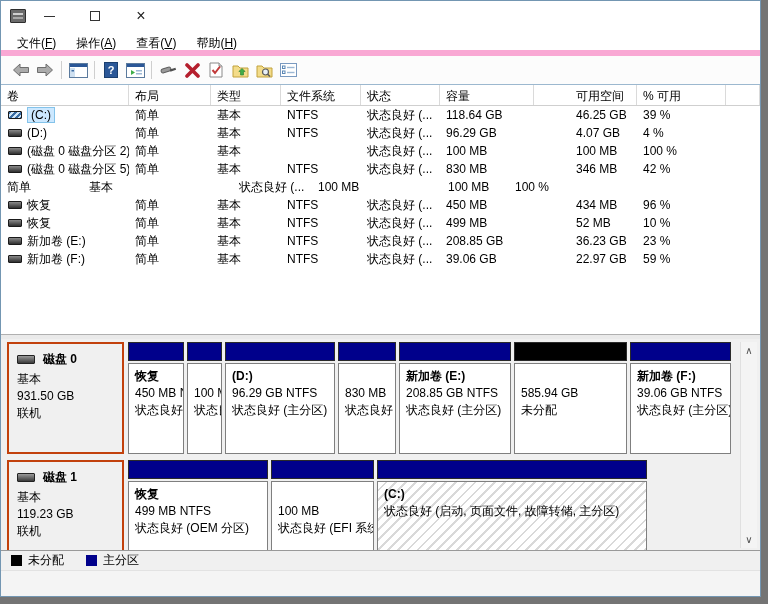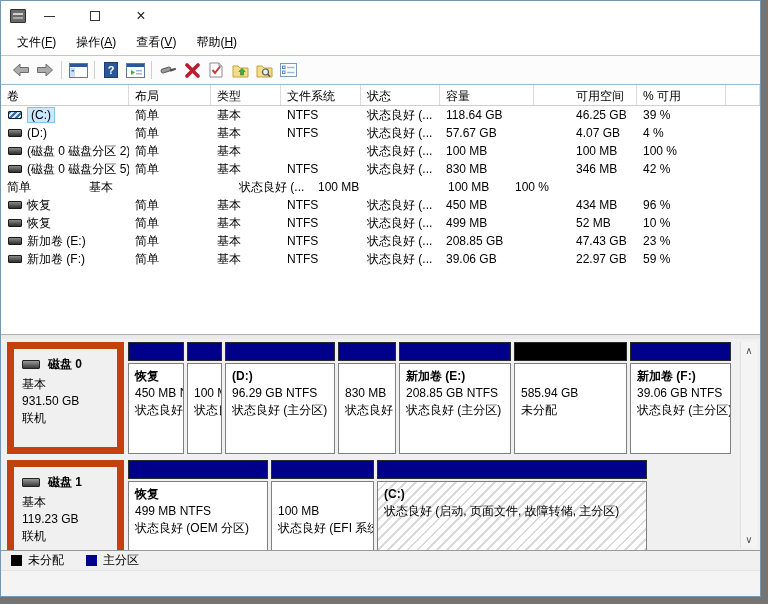--- a/index.html
+++ b/index.html
@@ -26,7 +26,7 @@
   .max-glyph { width:10px; height:10px; border:1px solid #333; background:transparent; }
   .close-glyph { font-size:16px; line-height:16px; color:#222; }
   
-  .menubar { height:25px; flex:0 0 25px; display:flex; align-items:flex-end; background:#fff; padding-left:6px; font-size:12px; border-bottom:1px solid #f9a8d4; }
+  .menubar { height:25px; flex:0 0 25px; display:flex; align-items:flex-start; background:#fff; padding-left:6px; font-size:12px; border-bottom:6px solid #f9a8d4; }
   .menu-item { padding:4px 10px; white-space:nowrap; }
   .menu-key { text-decoration:underline; }
   

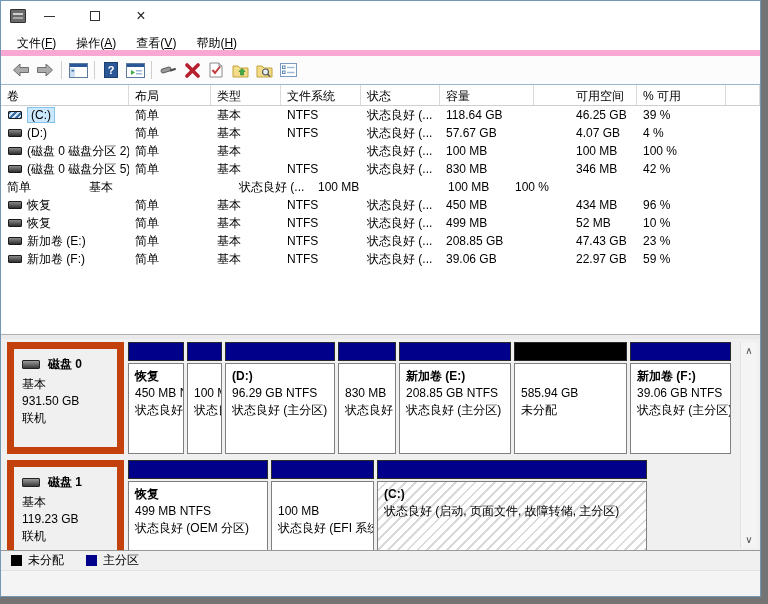--- a/index.html
+++ b/index.html
@@ -213,7 +213,7 @@
       <div class="td c-type">基本</div>
       <div class="td c-fs">NTFS</div>
       <div class="td c-status">状态良好 (...</div>
-      <div class="td c-cap">57.67 GB</div>
+      <div class="td c-cap">96.29 GB</div>
       <div class="td c-free">4.07 GB</div>
       <div class="td c-pct">4 %</div>
     </div>

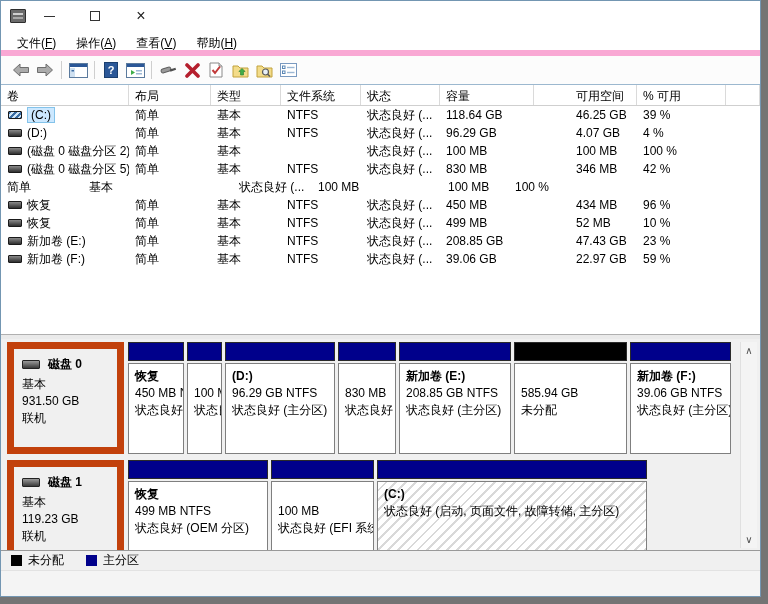--- a/index.html
+++ b/index.html
@@ -294,7 +294,7 @@
       <div class="td c-fs">NTFS</div>
       <div class="td c-status">状态良好 (...</div>
       <div class="td c-cap">208.85 GB</div>
-      <div class="td c-free">47.43 GB</div>
+      <div class="td c-free">36.23 GB</div>
       <div class="td c-pct">23 %</div>
     </div>
 

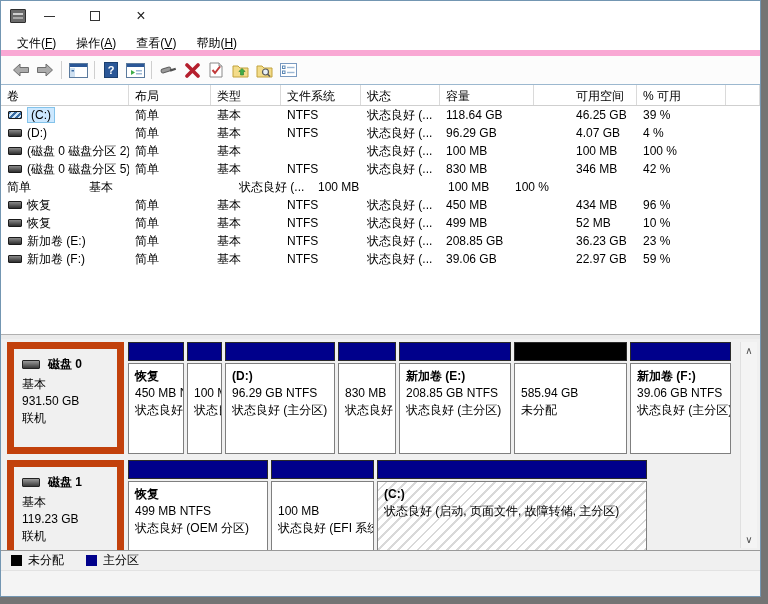--- a/index.html
+++ b/index.html
@@ -50,7 +50,7 @@
   
   .bottompane { flex:1 1 auto; background:#f0f0f0; position:relative; overflow:hidden; padding:3px 22px 0 6px; }
   .disk-row { display:flex; margin-bottom:6px; height:112px; }
-  .disk-panel { width:117px; flex:0 0 117px; border:7px solid #c2410c; background:#f0f0f0; padding:7px 8px 0 8px; font-size:12px; line-height:17px; margin-right:4px; overflow:hidden; }
+  .disk-panel { width:117px; flex:0 0 117px; border:2px solid #c2410c; background:#f0f0f0; padding:7px 8px 0 8px; font-size:12px; line-height:17px; margin-right:4px; overflow:hidden; }
   .disk-head { display:flex; align-items:center; margin-bottom:3px; }
   .disk-icon { width:18px; height:9px; background:linear-gradient(#9a9a9a,#3a3a3a); border:1px solid #222; border-radius:1px; margin-right:8px; flex-shrink:0; }
   .disk-name { font-weight:bold; white-space:nowrap; }

